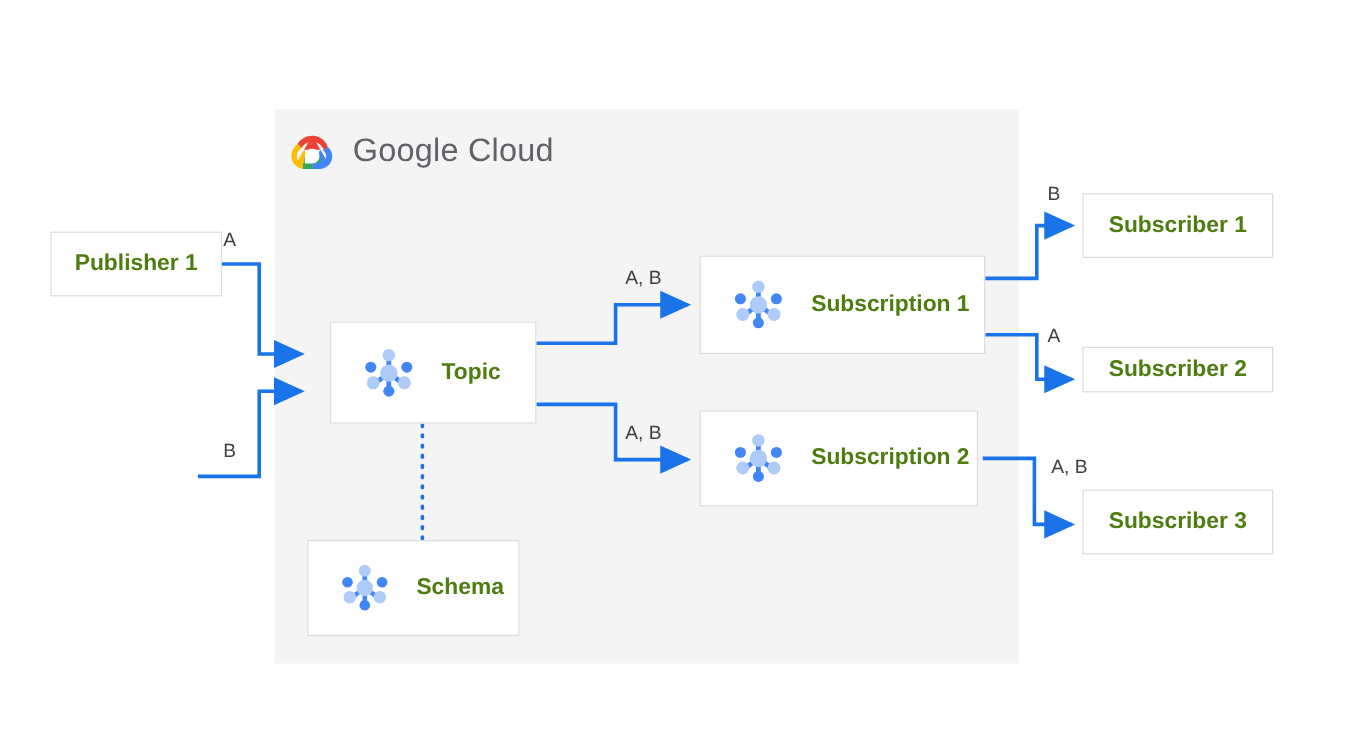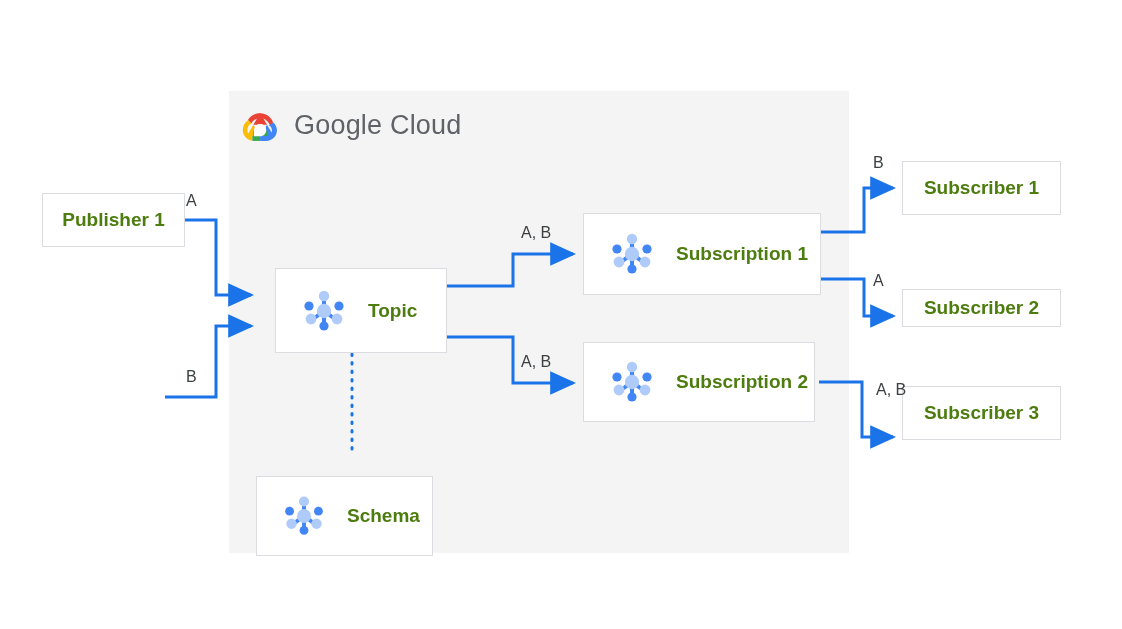--- a/index.html
+++ b/index.html
@@ -235,7 +235,7 @@
     <span class="node-label">Subscriber 2</span>
   </div>
 
-  <div class="node" style="left:902px; top:386px; width:159px; height:54px;">
+  <div class="node" style="left:902px; top:408px; width:159px; height:54px;">
     <span class="node-label">Subscriber 3</span>
   </div>
 

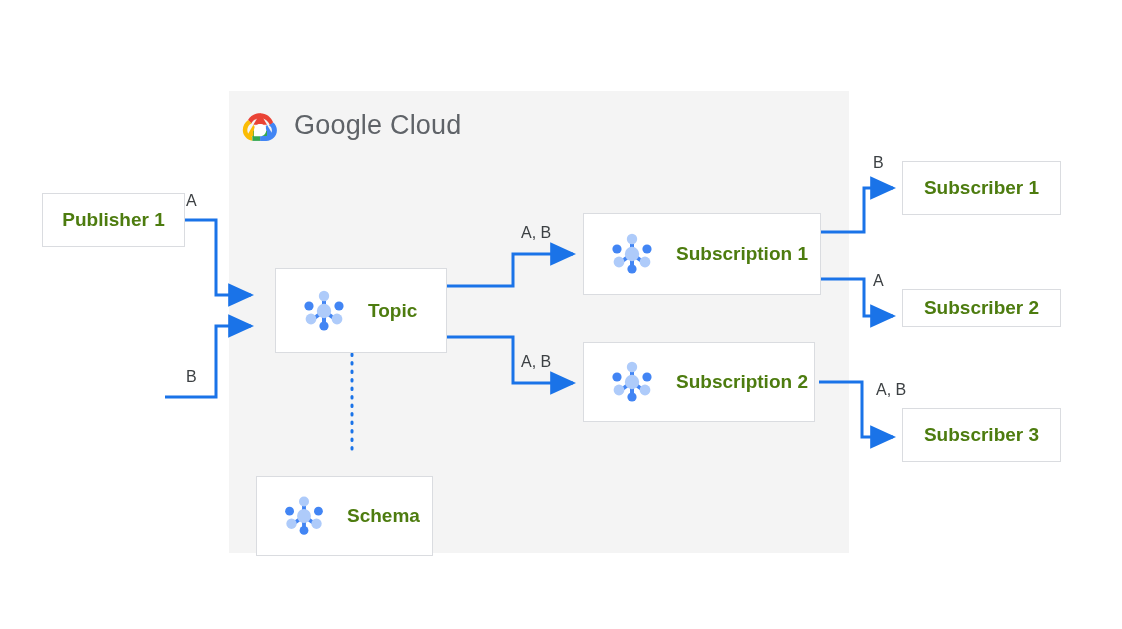--- a/index.html
+++ b/index.html
@@ -170,7 +170,7 @@
     <span class="node-label">Topic</span>
   </div>
 
-  <div class="node with-icon" style="left:256px; top:476px; width:177px; height:80px;">
+  <div class="node with-icon" style="left:256px; top:450px; width:177px; height:80px;">
     <svg class="ps-icon" width="50" height="50" viewBox="0 0 52 52">
       <g stroke="#4285f4" stroke-width="4" stroke-linecap="round">
         <line x1="26" y1="26" x2="26" y2="13"></line>

